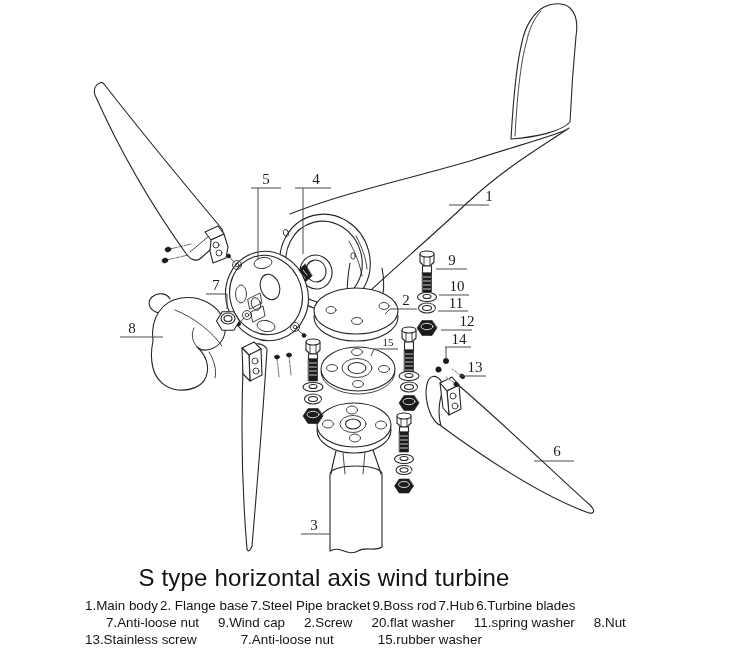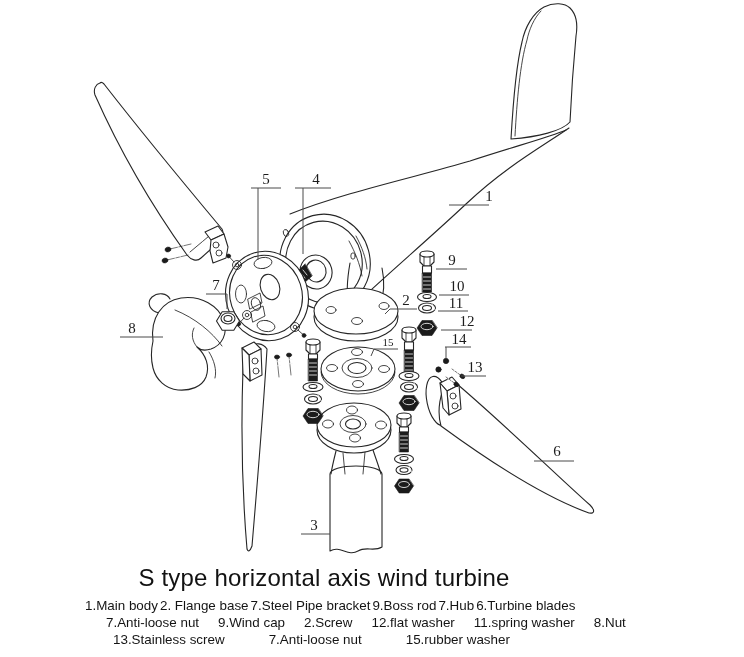--- a/index.html
+++ b/index.html
@@ -328,7 +328,7 @@
         <span>7.Anti-loose nut</span>
         <span>9.Wind cap</span>
         <span>2.Screw</span>
-        <span>12.flat washer</span>
+        <span>20.flat washer</span>
         <span>11.spring washer</span>
         <span>8.Nut</span>
       </div>

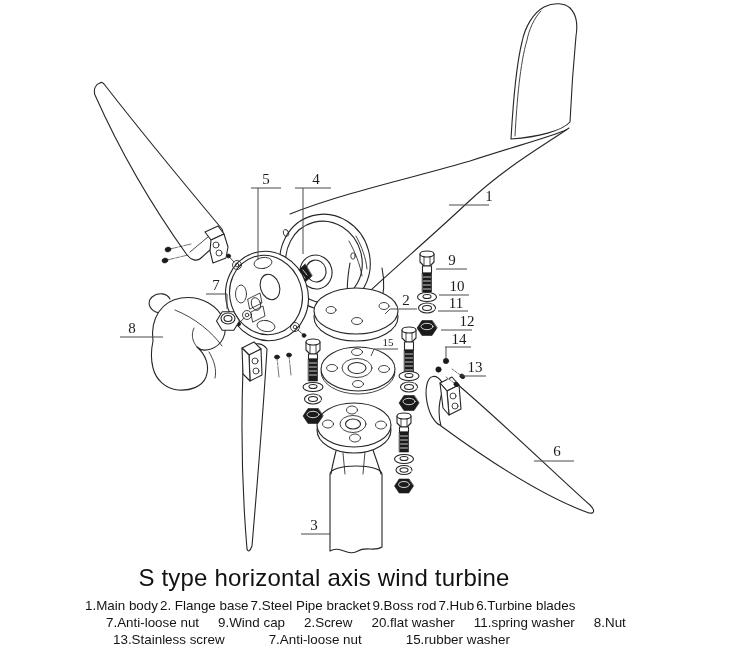--- a/index.html
+++ b/index.html
@@ -21,7 +21,7 @@
   .legend-row{display:flex;white-space:nowrap;font-size:13.4px;line-height:17px;}
   .legend-row.r0{gap:2px;}
   .legend-row.r1{gap:19px;margin-left:21px;}
-  .legend-row.r2{gap:44px;margin-left:28px;}
+  .legend-row.r2{gap:44px;}
 </style>
 </head>
 <body>

